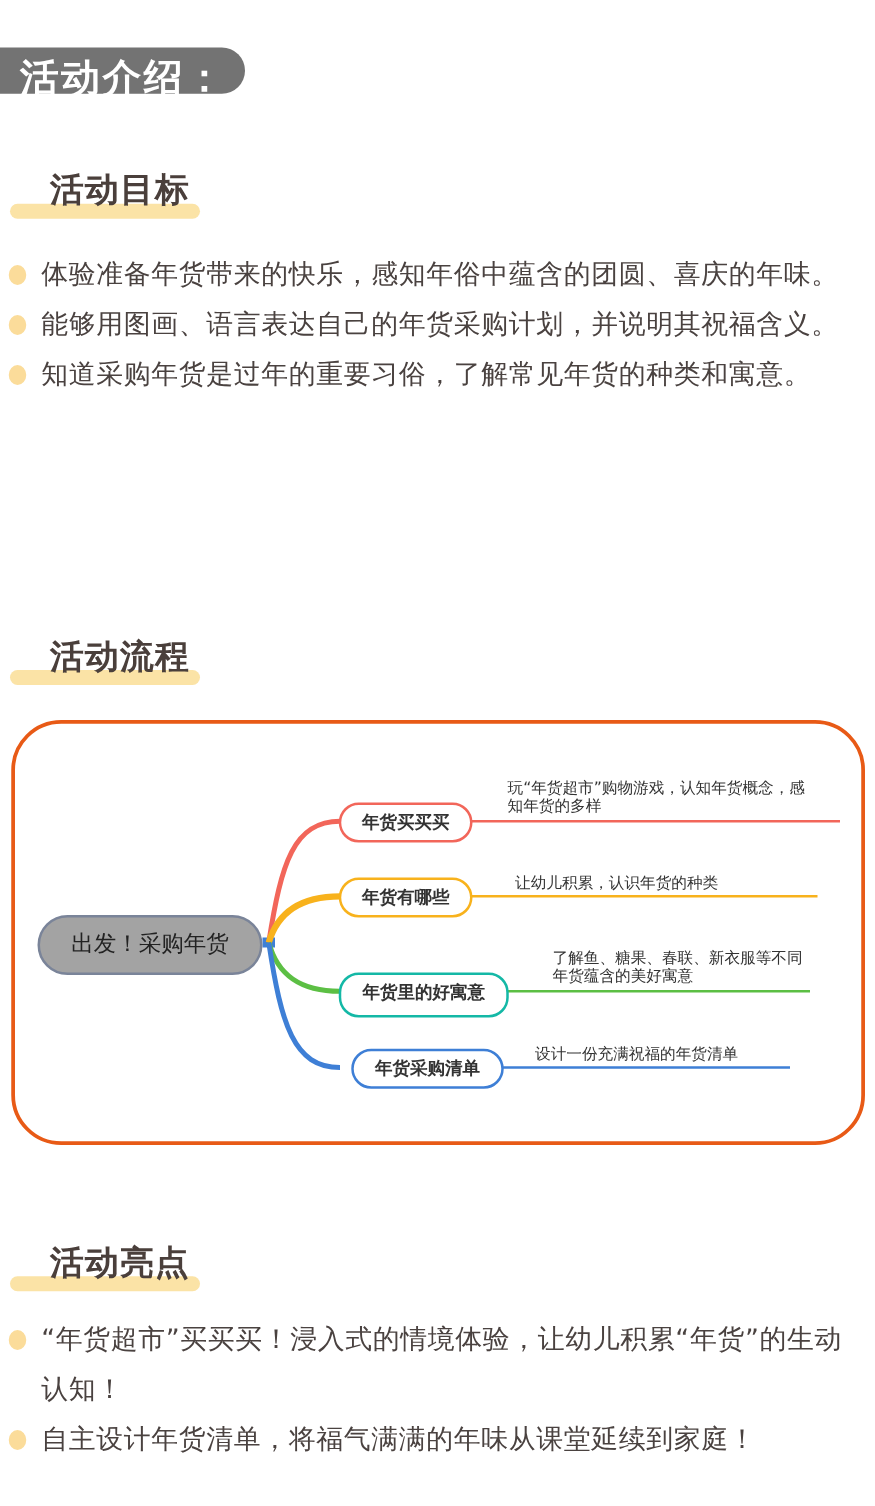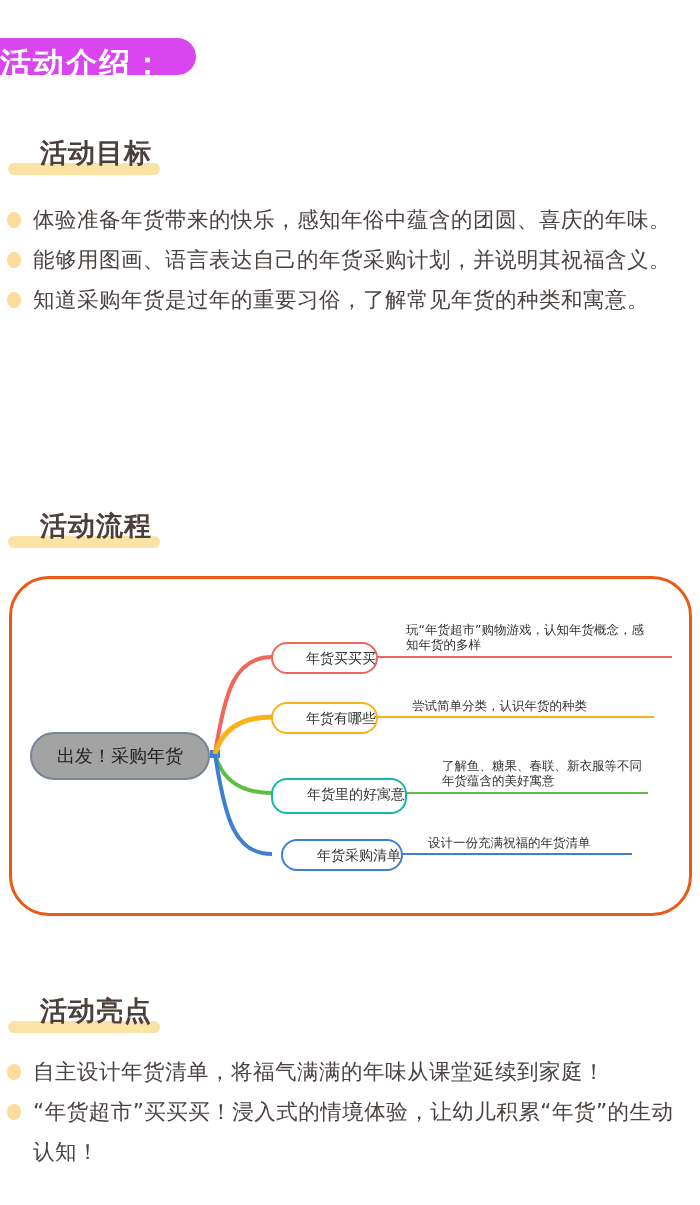--- a/index.html
+++ b/index.html
@@ -6,9 +6,9 @@
   body { width:700px; height:1205px; position:relative; overflow:hidden;
          font-family:"DejaVu Sans", "Liberation Sans", sans-serif; color:#4a4240; }
   .intro-tag { position:absolute; left:0; top:38px; width:196px; height:37px;
-               background:#d946ef; border-radius:0 25px 25px 0;
+               background:#737373; border-radius:0 25px 25px 0;
                color:#fff; font-size:31px; font-weight:bold; line-height:50px;
-               box-sizing:border-box; letter-spacing:2px; }
+               padding-left:16px; box-sizing:border-box; letter-spacing:2px; }
   .sec-title { position:absolute; left:8px; width:152px; height:44px; }
   .sec-title .hl { position:absolute; left:0; bottom:2px; width:152px; height:12px;
                    background:#fbe3a6; border-radius:6px; }

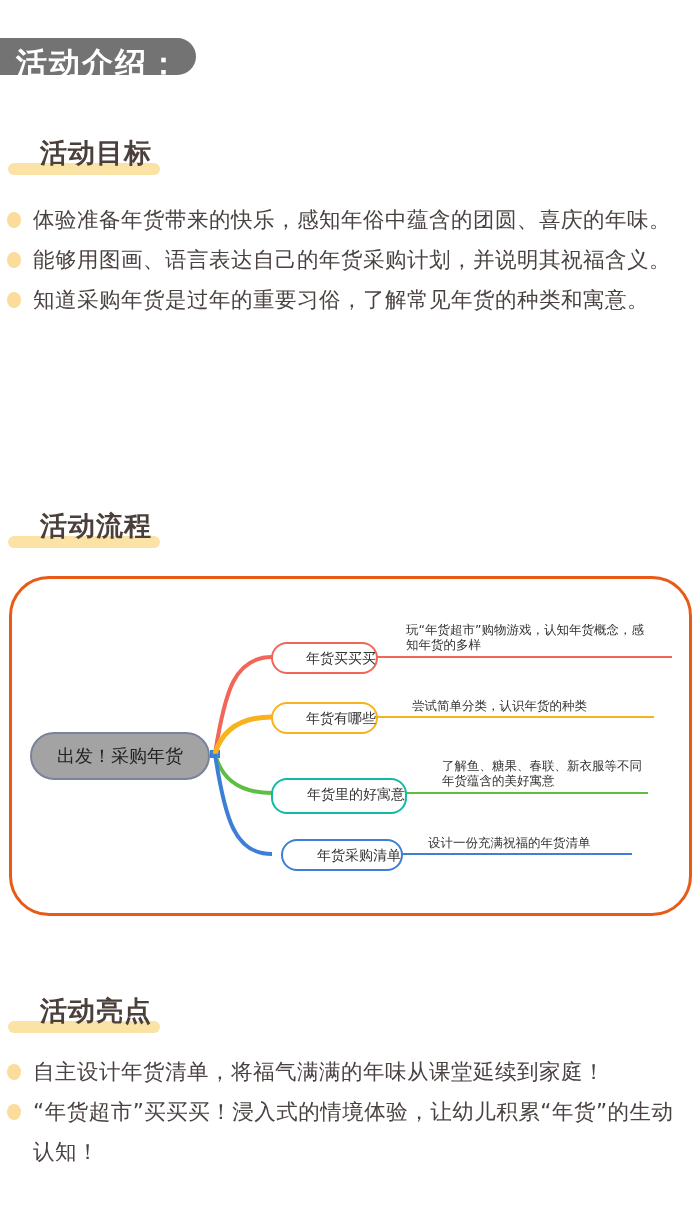--- a/index.html
+++ b/index.html
@@ -23,7 +23,7 @@
              border:3px solid #e85a16; border-radius:40px; box-sizing:border-box; }
   .mm-svg { position:absolute; left:0; top:0; }
   .node { position:absolute; border-radius:16px; background:#fff; box-sizing:border-box;
-          font-size:14px; color:#333; text-align:right; white-space:nowrap; }
+          font-size:14px; color:#333; text-align:center; white-space:nowrap;font-weight:bold; }
   .root { position:absolute; left:30px; top:732px; width:180px; height:48px;
           border:2px solid #7a8499; border-radius:24px; font-size:18px; line-height:44px;
           text-align:center; color:#222; background:#a3a3a3; box-sizing:border-box; }

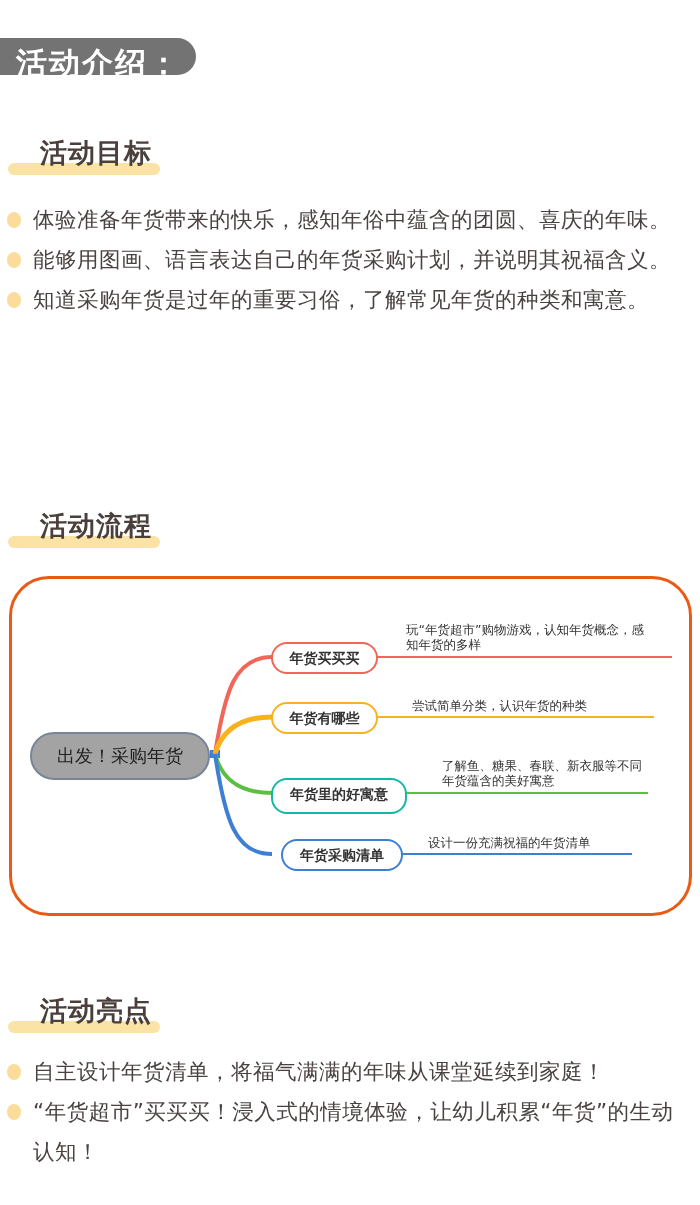--- a/index.html
+++ b/index.html
@@ -70,7 +70,7 @@
 <div class="node" style="left:281px;top:839px;width:122px;height:32px;line-height:28px;border:2px solid #3e7fd6;">年货采购清单</div>
 
 <div class="desc" style="left:406px;top:622px;width:240px;">玩“年货超市”购物游戏，认知年货概念，感知年货的多样</div>
-<div class="desc" style="left:412px;top:698px;width:240px;">尝试简单分类，认识年货的种类</div>
+<div class="desc" style="left:412px;top:698px;width:240px;">让幼儿积累，认识年货的种类</div>
 <div class="desc" style="left:442px;top:758px;width:200px;">了解鱼、糖果、春联、新衣服等不同年货蕴含的美好寓意</div>
 <div class="desc" style="left:428px;top:835px;width:240px;">设计一份充满祝福的年货清单</div>
 

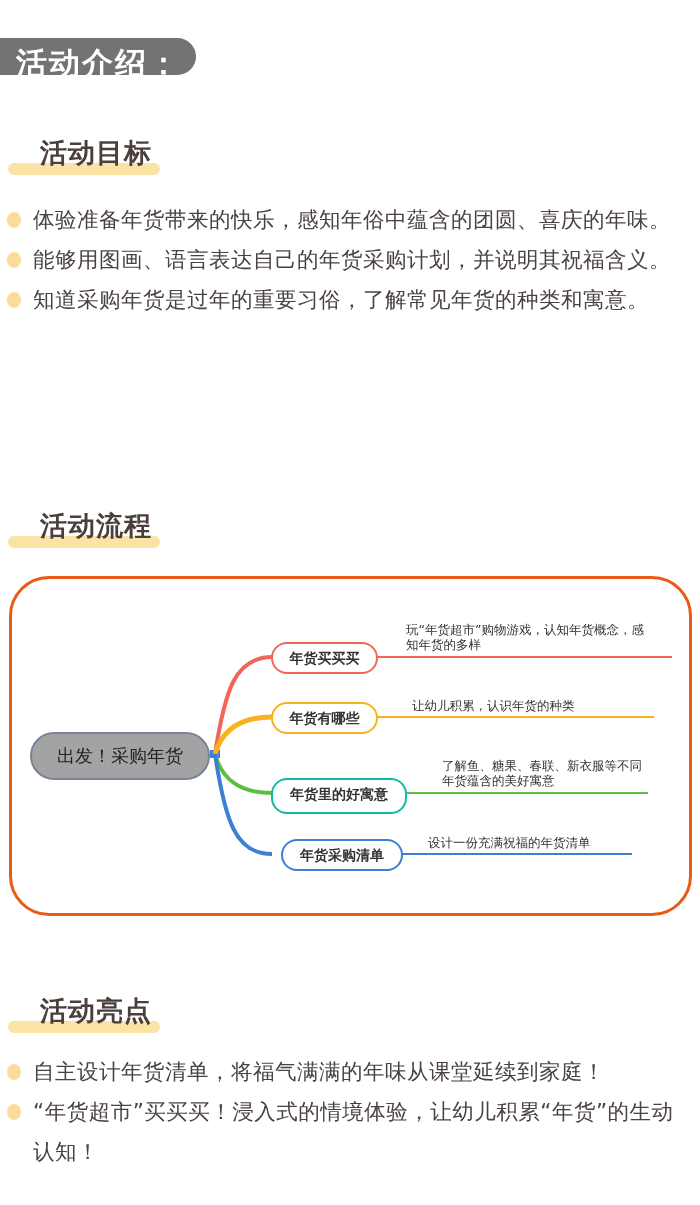--- a/index.html
+++ b/index.html
@@ -79,8 +79,8 @@
   <div class="txt">活动亮点</div>
 </div>
 <div class="bullets" style="top:1052px;">
+  <div class="bullet"><span class="dot"></span><span>“年货超市”买买买！浸入式的情境体验，让幼儿积累“年货”的生动认知！</span></div>
   <div class="bullet"><span class="dot"></span><span>自主设计年货清单，将福气满满的年味从课堂延续到家庭！</span></div>
-  <div class="bullet"><span class="dot"></span><span>“年货超市”买买买！浸入式的情境体验，让幼儿积累“年货”的生动认知！</span></div>
 </div>
 
 </body></html>

